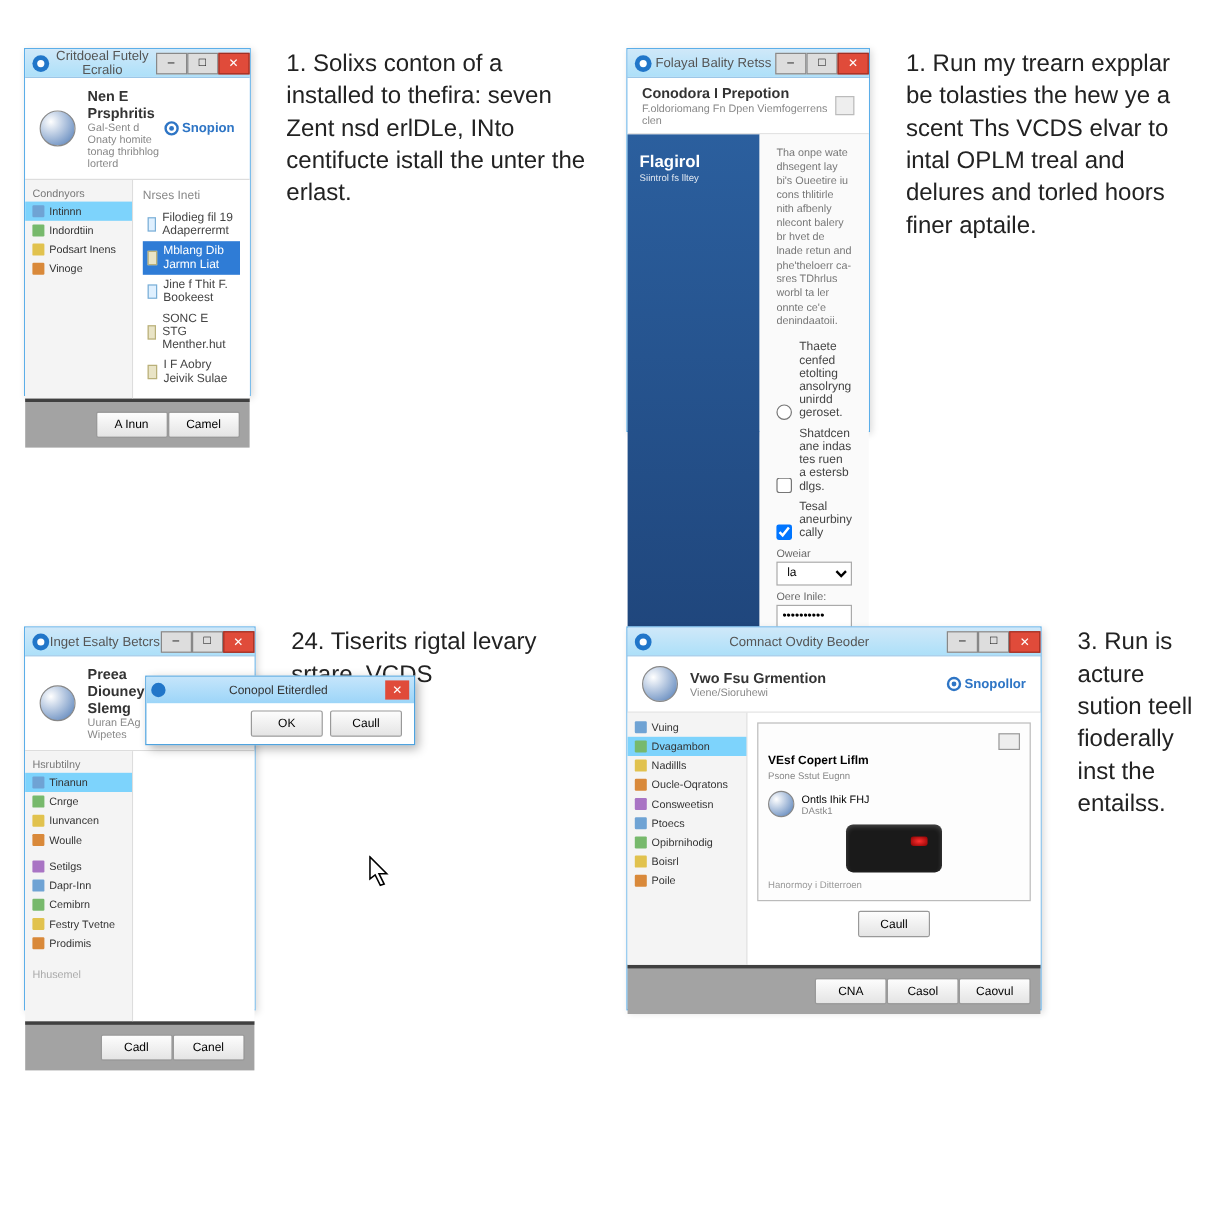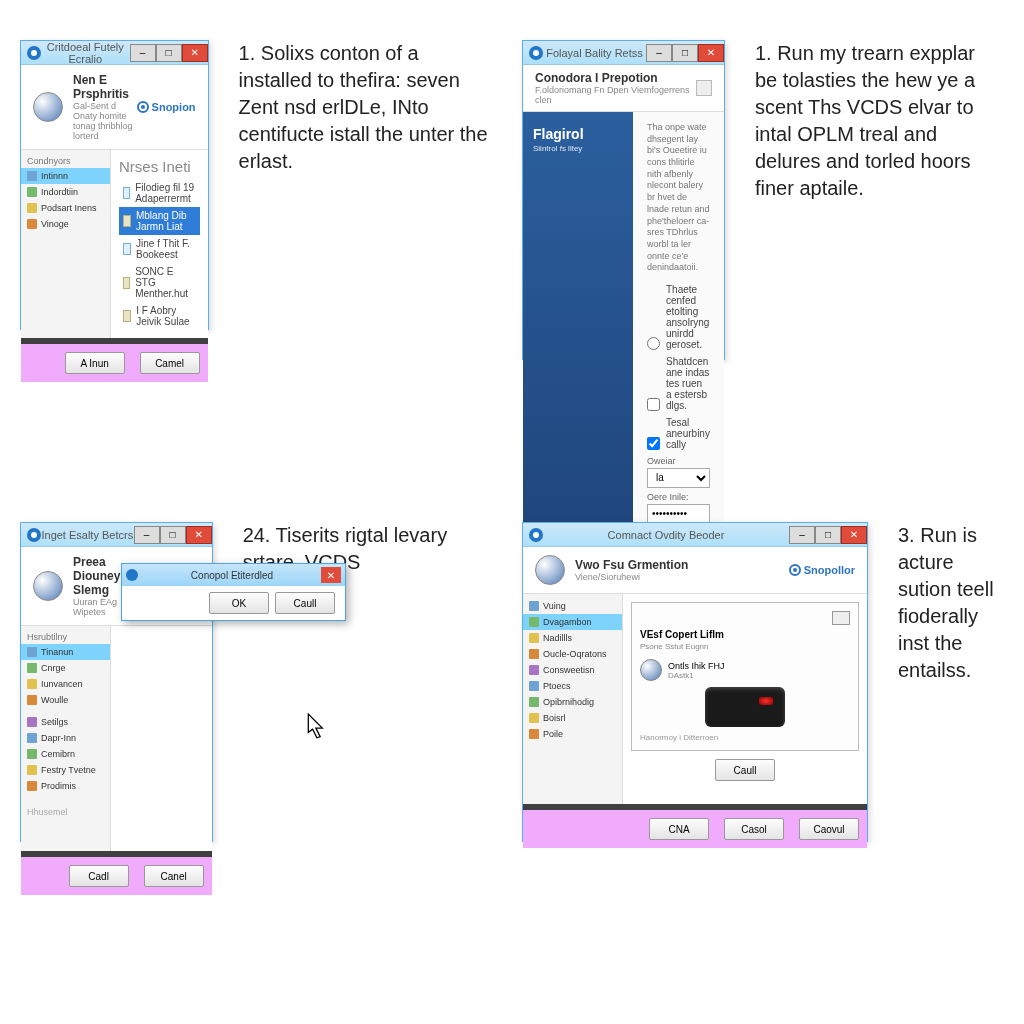--- a/index.html
+++ b/index.html
@@ -30,7 +30,7 @@
 .si-ico{width:10px;height:10px;background:#6fa3d4;border-radius:1px}
 .si-ico.g{background:#77b96c}.si-ico.y{background:#e1c24e}.si-ico.o{background:#d9893a}.si-ico.p{background:#a974c4}
 .main{flex:1;padding:8px;background:#fff}
-.col-head{font-size:15px;color:#888;padding-bottom:4px}
+.col-head{font-size:10px;color:#888;padding-bottom:4px}
 .filelist .row{display:flex;align-items:center;gap:5px;padding:3px 4px;font-size:10px;color:#444}
 .filelist .row.sel{background:#2f7cd6;color:#fff}
 .fi-ico{width:12px;height:12px;background:#e9e4c6;border:1px solid #b9b07a}

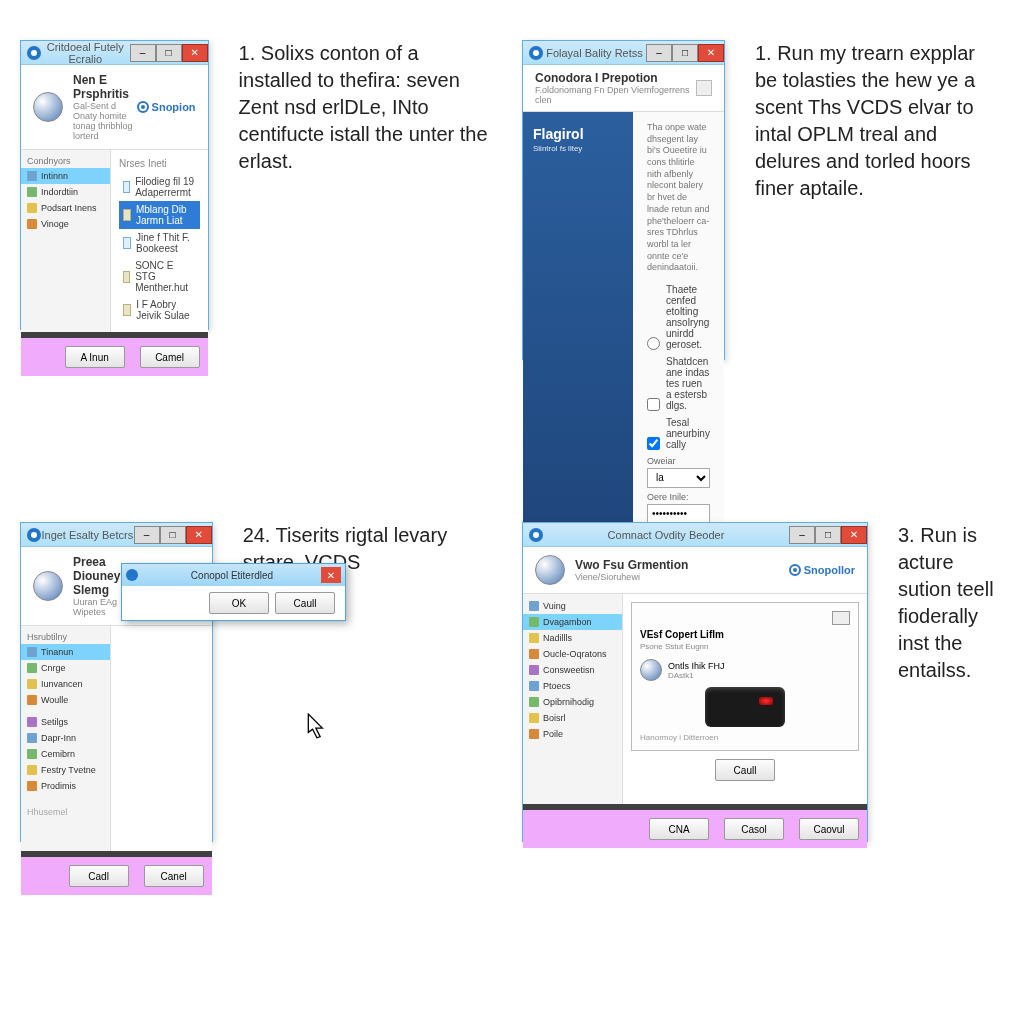--- a/index.html
+++ b/index.html
@@ -35,7 +35,7 @@
 .filelist .row.sel{background:#2f7cd6;color:#fff}
 .fi-ico{width:12px;height:12px;background:#e9e4c6;border:1px solid #b9b07a}
 .fi-ico.b{background:#dff0ff;border-color:#7aaed6}
-.footer{border-top:6px solid #404040;padding:8px;display:flex;justify-content:flex-end;gap:15px;background:#f0abfc}
+.footer{border-top:3px solid #404040;padding:8px;display:flex;justify-content:flex-end;gap:0;background:#a3a3a3}
 .btn{min-width:60px;height:22px;font-size:10px;border:1px solid #999;background:linear-gradient(#fdfdfd,#e4e4e4);border-radius:2px;cursor:pointer;padding:0 8px}
 .caption{font-size:20px;color:#222;line-height:1.35;padding:0 10px}
 .panel2{display:flex;min-height:240px}

